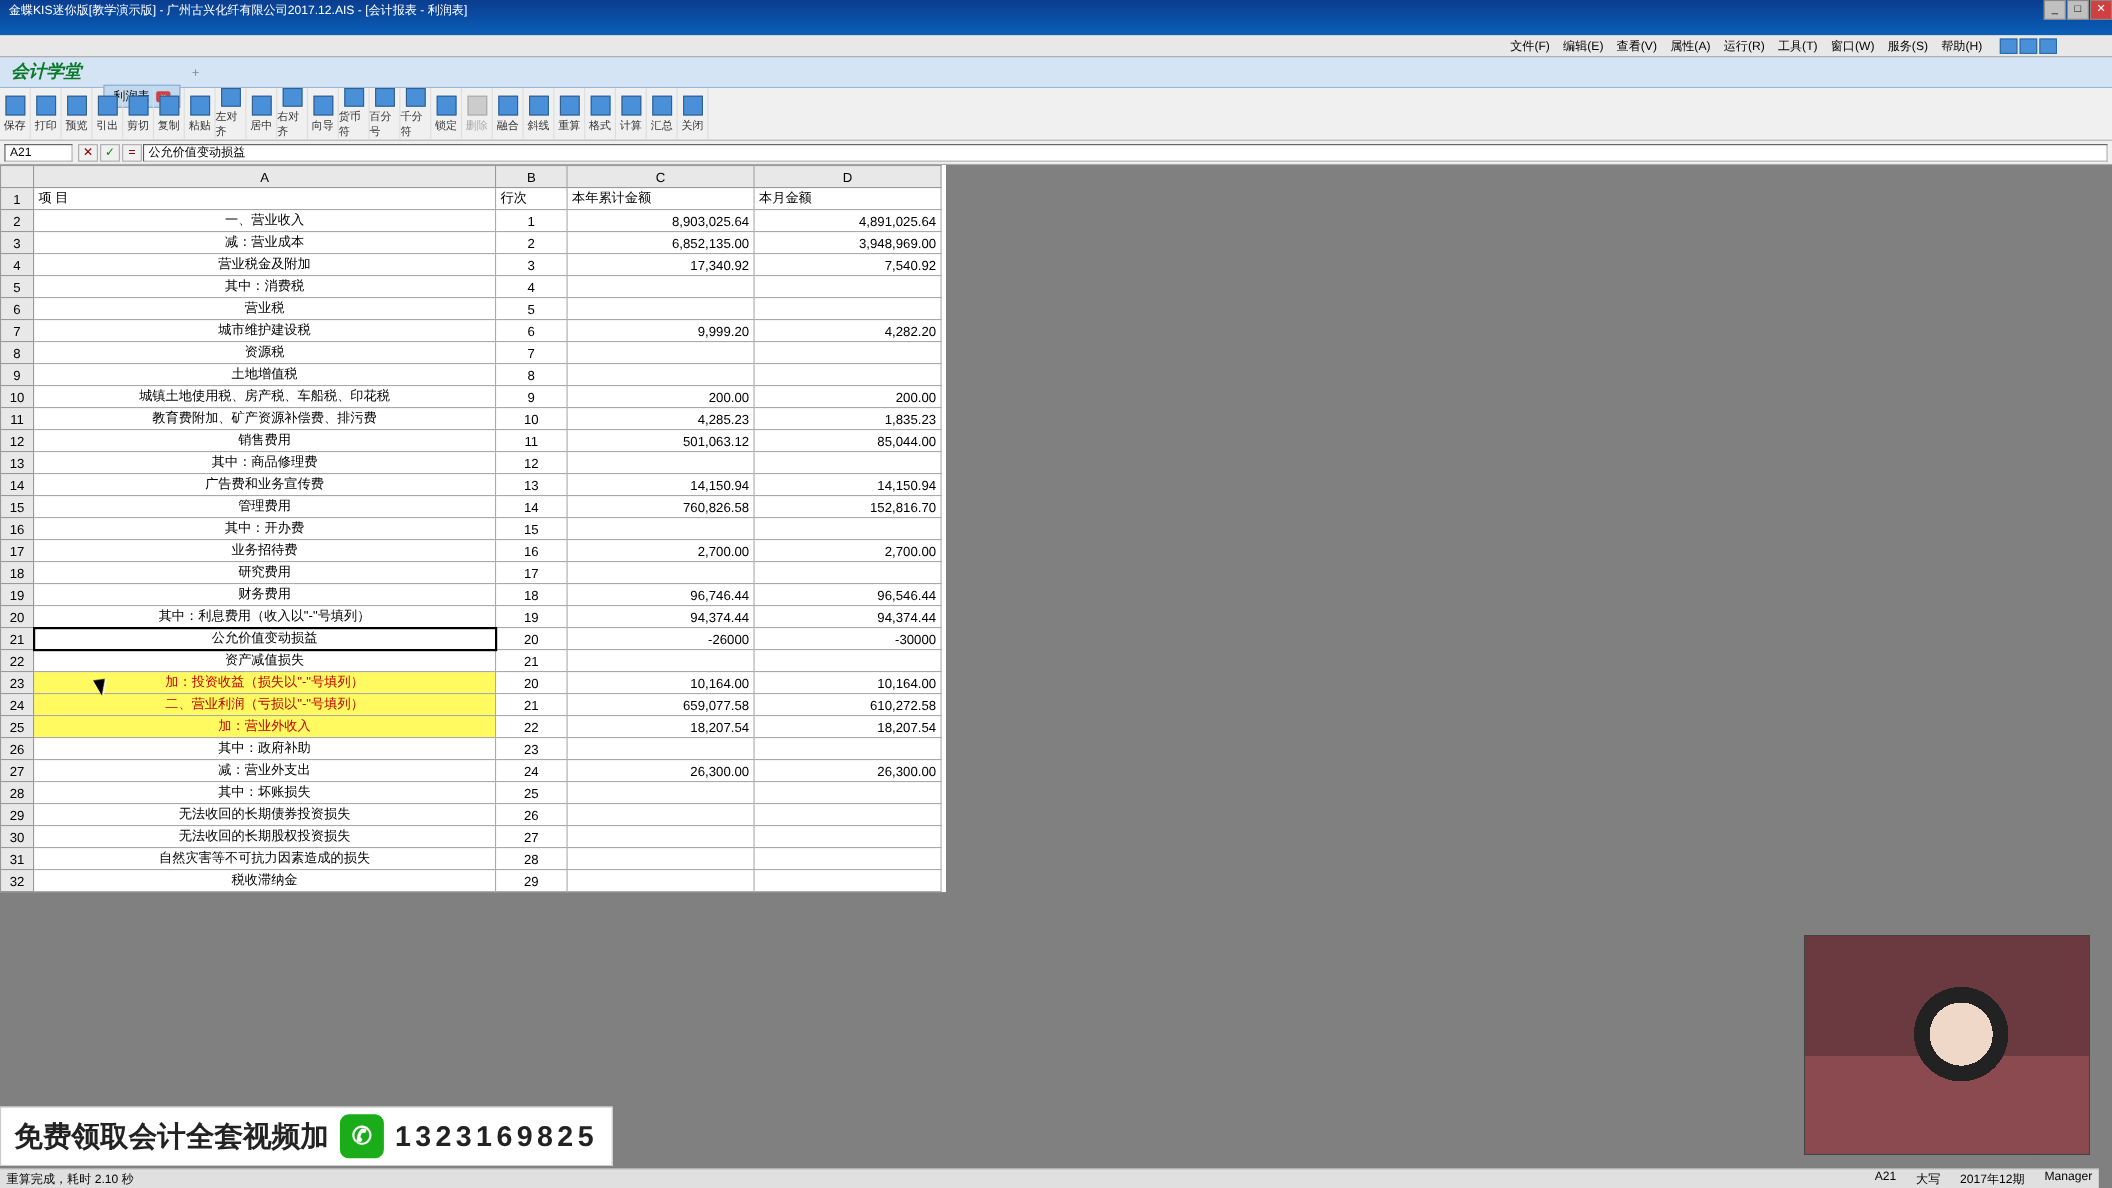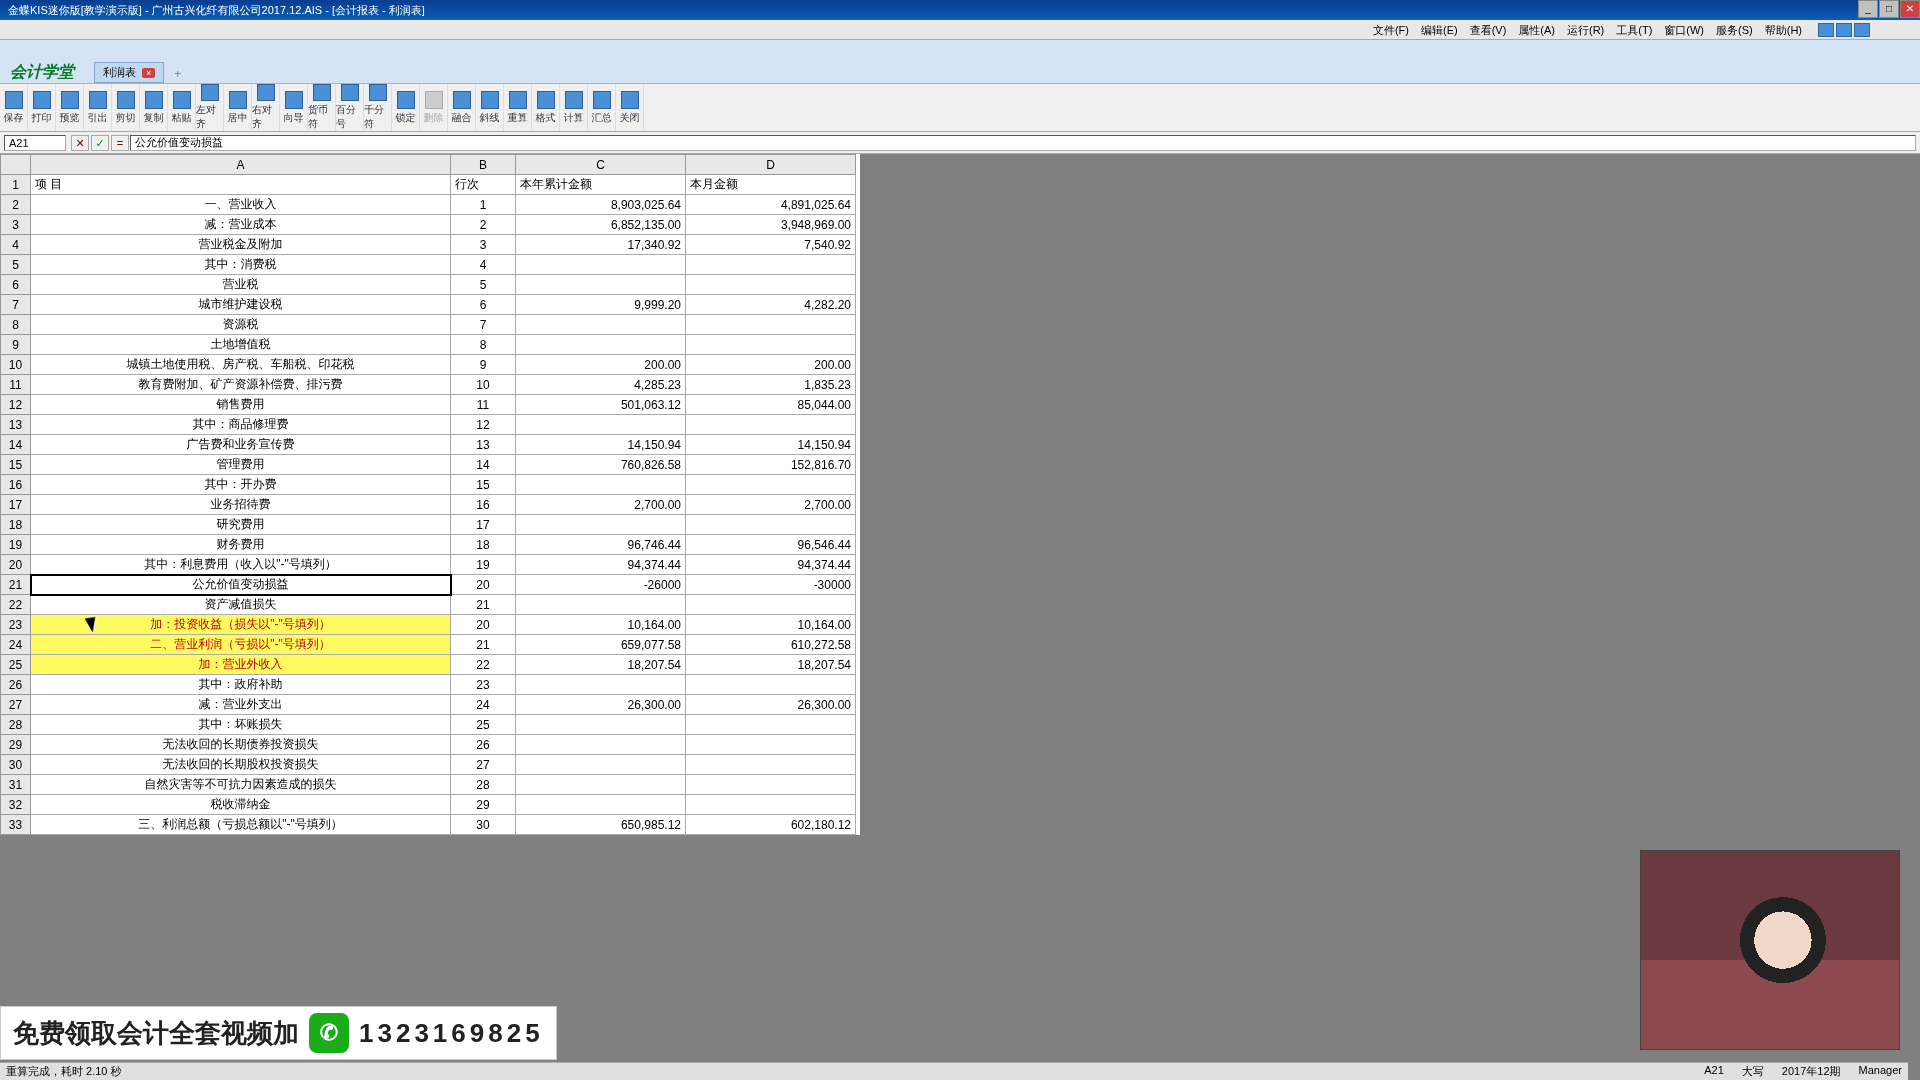--- a/index.html
+++ b/index.html
@@ -6,7 +6,7 @@
 body { background: #808080; width: 1920px; height: 1080px; overflow: hidden; position: relative; font-size: 12px; }
 
 
-.titlebar { background: linear-gradient(to bottom, #0a3d8f, #0a5fb8); color: #fff; height: 20px; line-height: 20px; padding-left: 8px; display: flex; }
+.titlebar { background: linear-gradient(to bottom, #0a3d8f, #0a5fb8); color: #fff; height: 32px; line-height: 20px; padding-left: 8px; display: flex; }
 .titlebar .title-text { flex: 1; font-size: 11px; }
 .win-btns { display: flex; }
 .win-btns span { width: 20px; height: 18px; display: inline-flex; align-items: center; justify-content: center; background: #c0c0c0; border: 1px solid #888; margin-left: 1px; color: #000; font-size: 10px; cursor: default; }

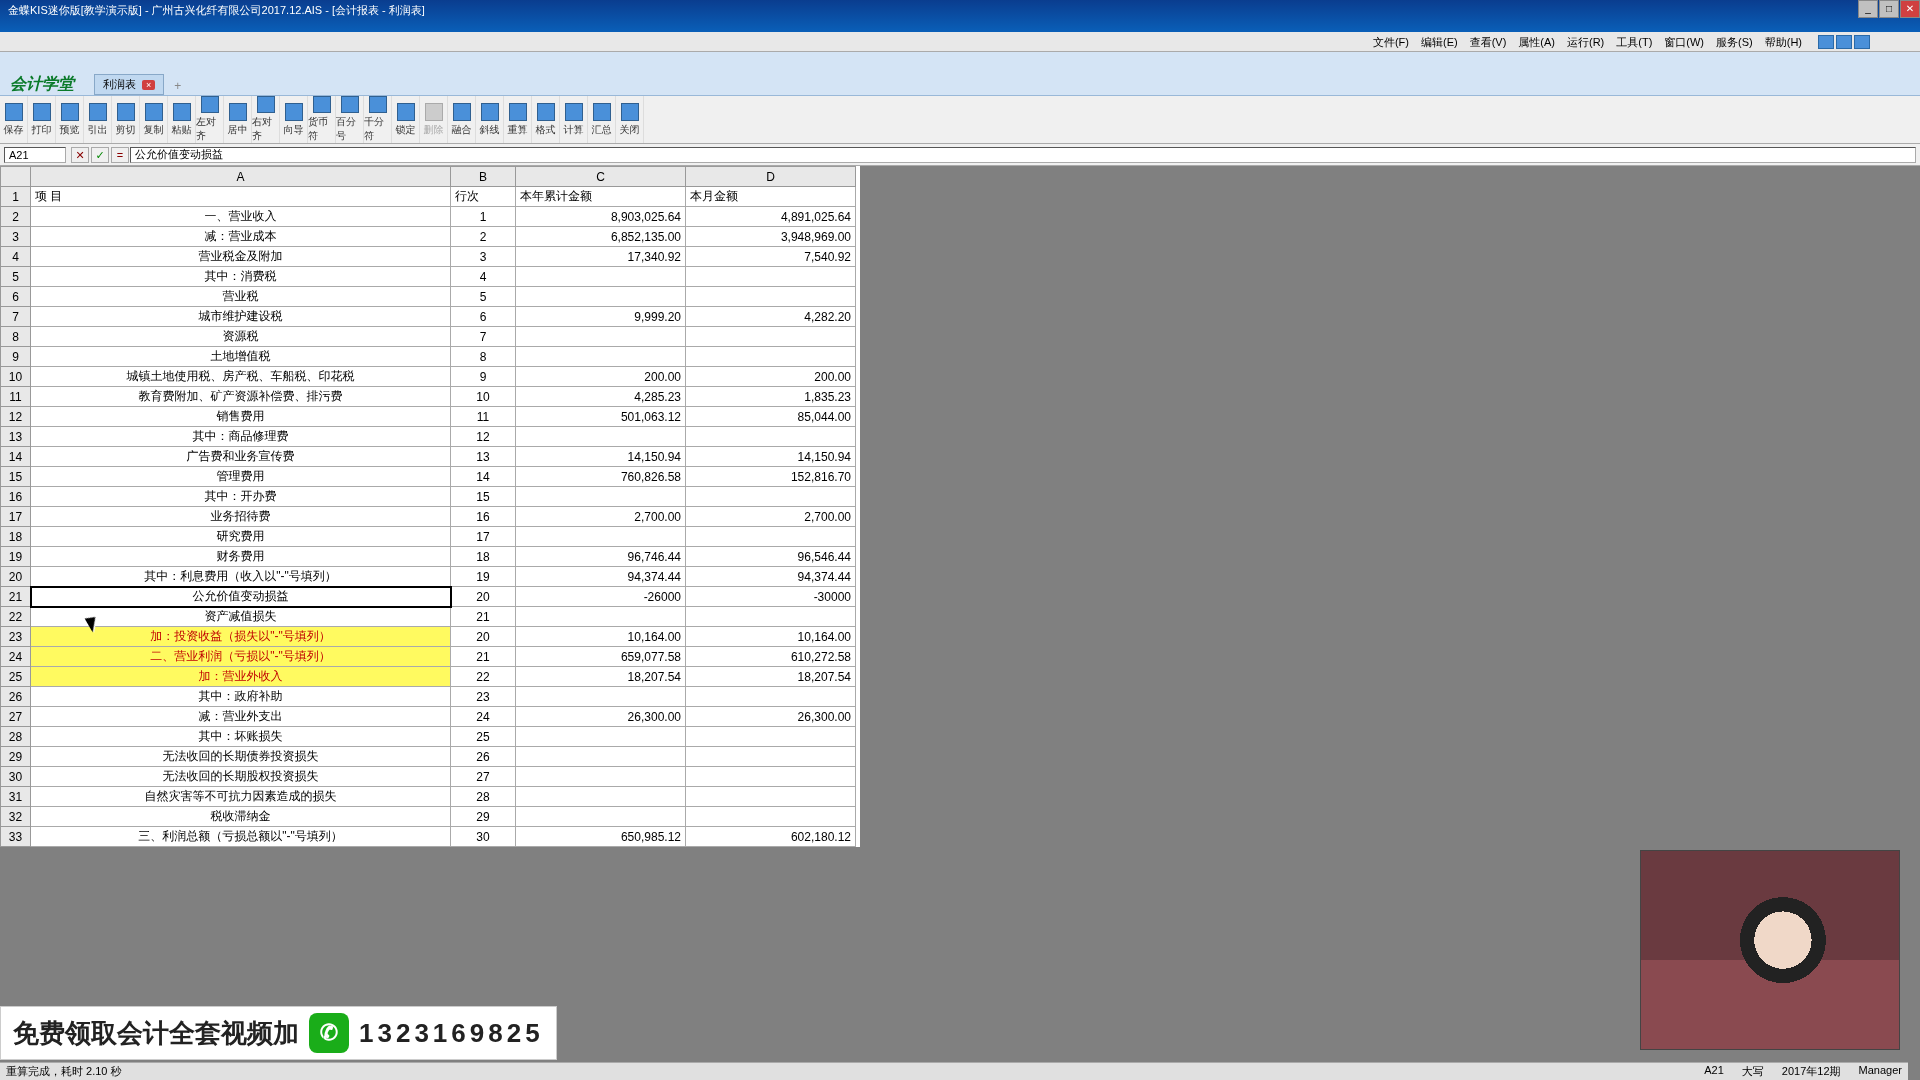--- a/index.html
+++ b/index.html
@@ -18,7 +18,7 @@
 .menubar-right-icons i { width: 16px; height: 14px; background: #4a90d9; border: 1px solid #2a6aa8; display: inline-block; }
 
 
-.brandrow { background: #d4e4f5; height: 44px; display: flex; align-items: flex-end; border-bottom: 1px solid #99b8d8; }
+.brandrow { background: #d4e4f5; height: 28px; display: flex; align-items: center; border-bottom: 1px solid #99b8d8; }
 .brandrow .logo { color: #0a7a2a; font-weight: bold; font-size: 16px; margin-left: 10px; font-style: italic; }
 .brandrow .tab { margin-left: 20px; background: #c0d8f0; border: 1px solid #88a8c8; padding: 2px 8px; font-size: 11px; display: inline-flex; align-items: center; margin-top: 44px; }
 .brandrow .tab .close { margin-left: 6px; background: #d04040; color: #fff; padding: 0 4px; font-size: 9px; border-radius: 2px;}

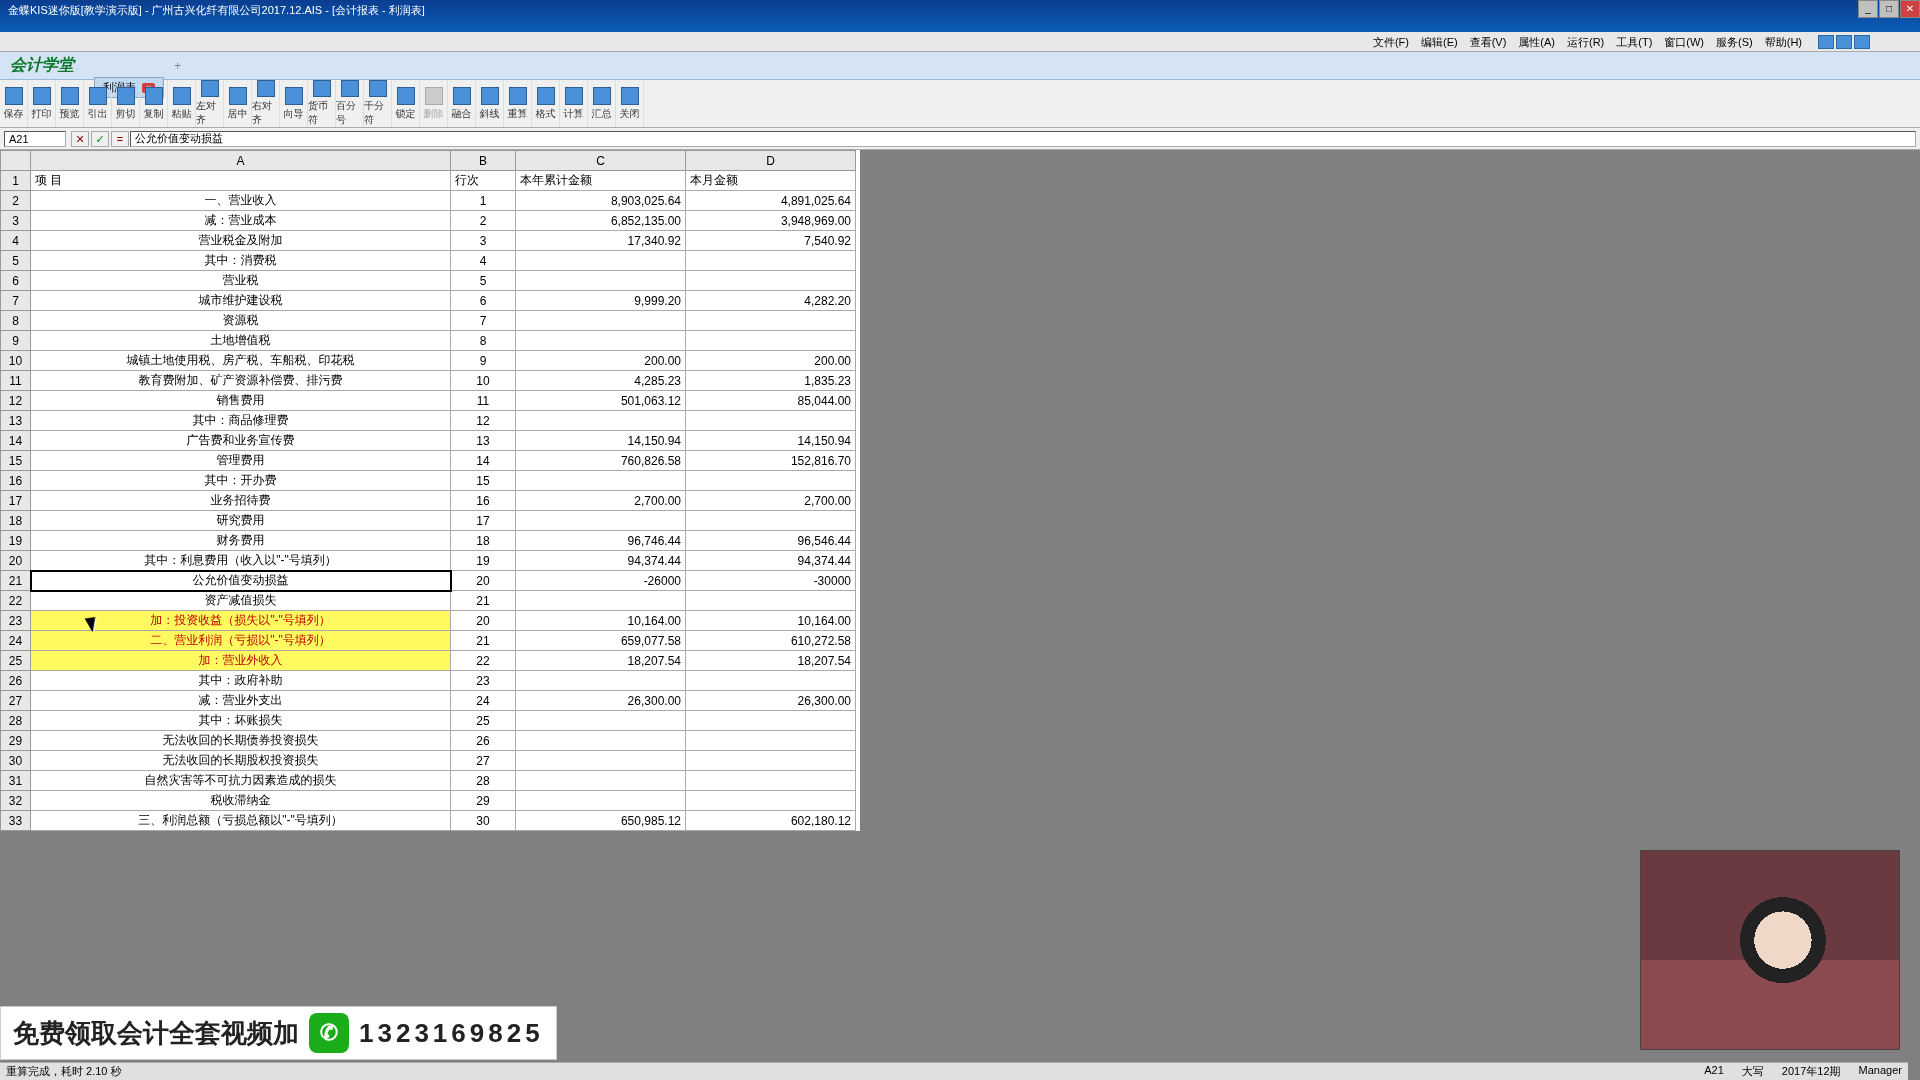--- a/index.html
+++ b/index.html
@@ -452,13 +452,6 @@
           <td class="col-c chC"></td>
           <td class="col-d chD"></td>
         </tr>
-        <tr>
-          <th class="rowhdr">33</th>
-          <td class="col-a chA">三、利润总额（亏损总额以"-"号填列）</td>
-          <td class="col-b chB">30</td>
-          <td class="col-c chC">650,985.12</td>
-          <td class="col-d chD">602,180.12</td>
-        </tr>
       </tbody>
   </table>
 </div>

